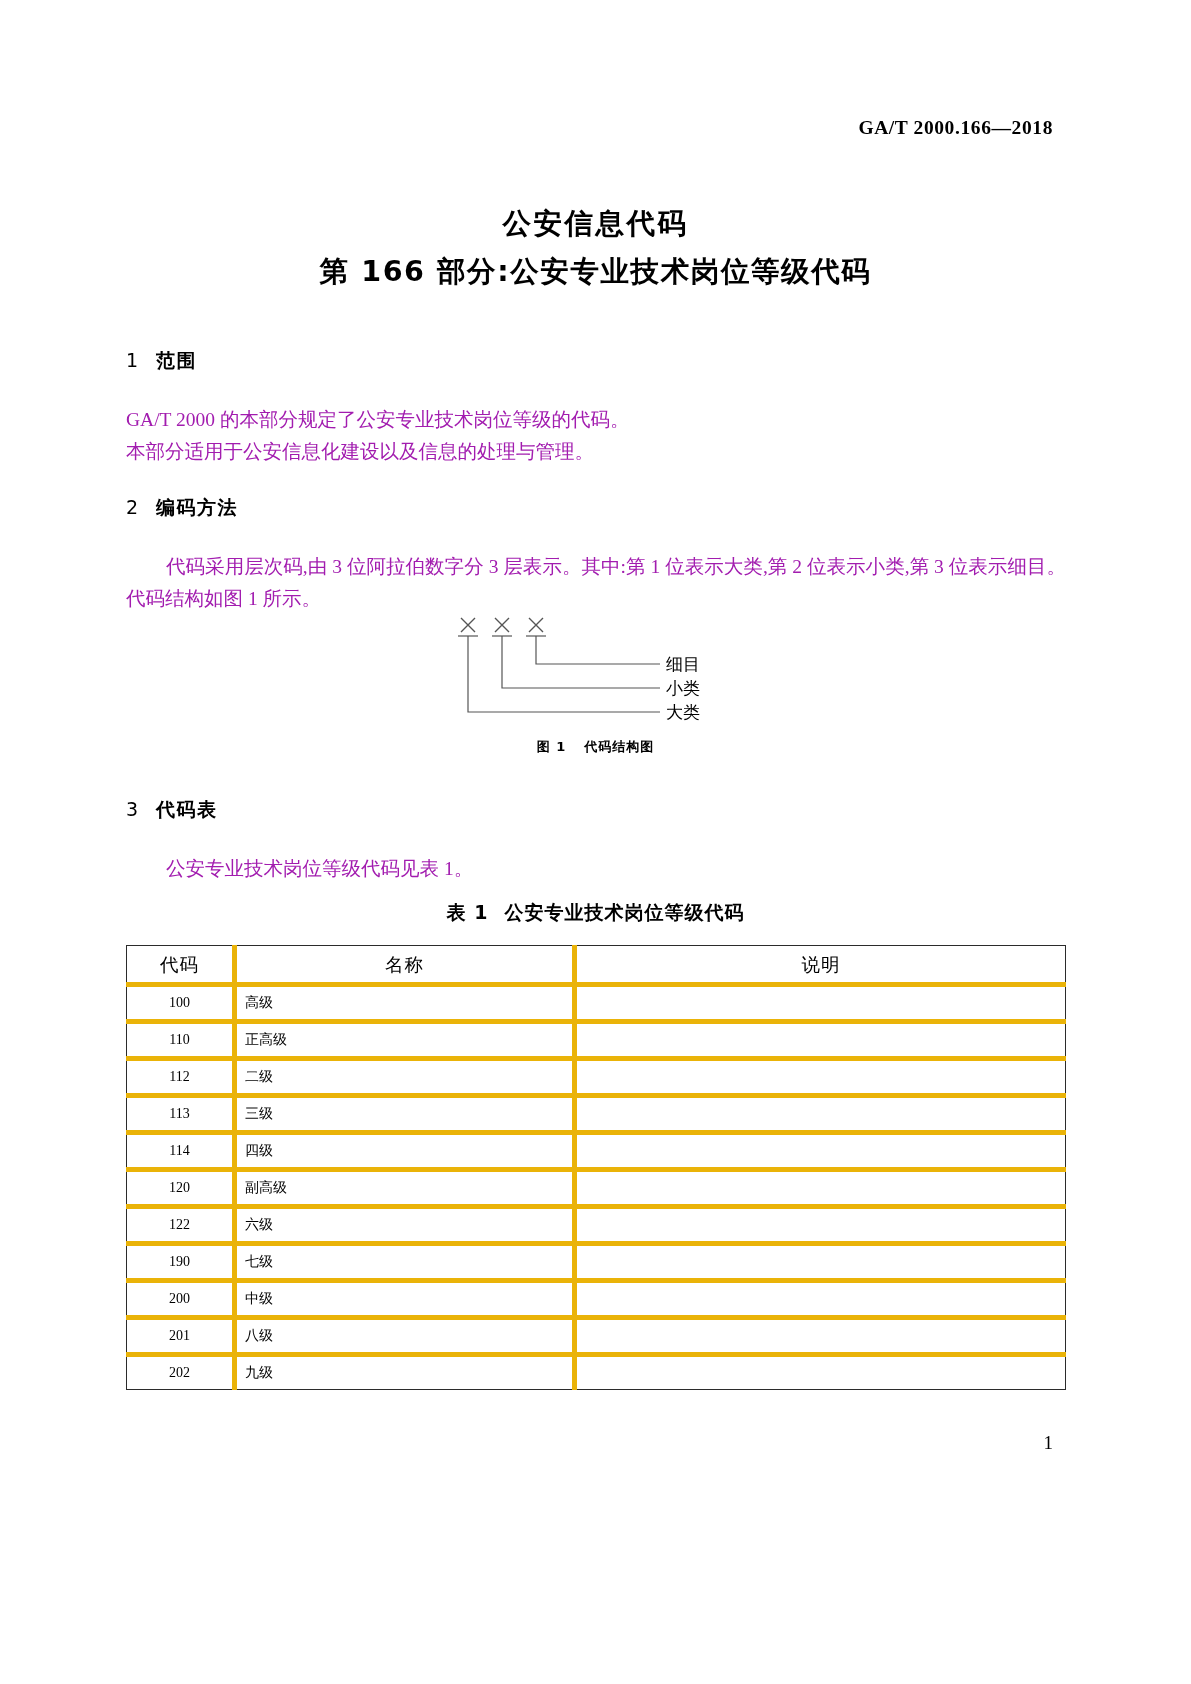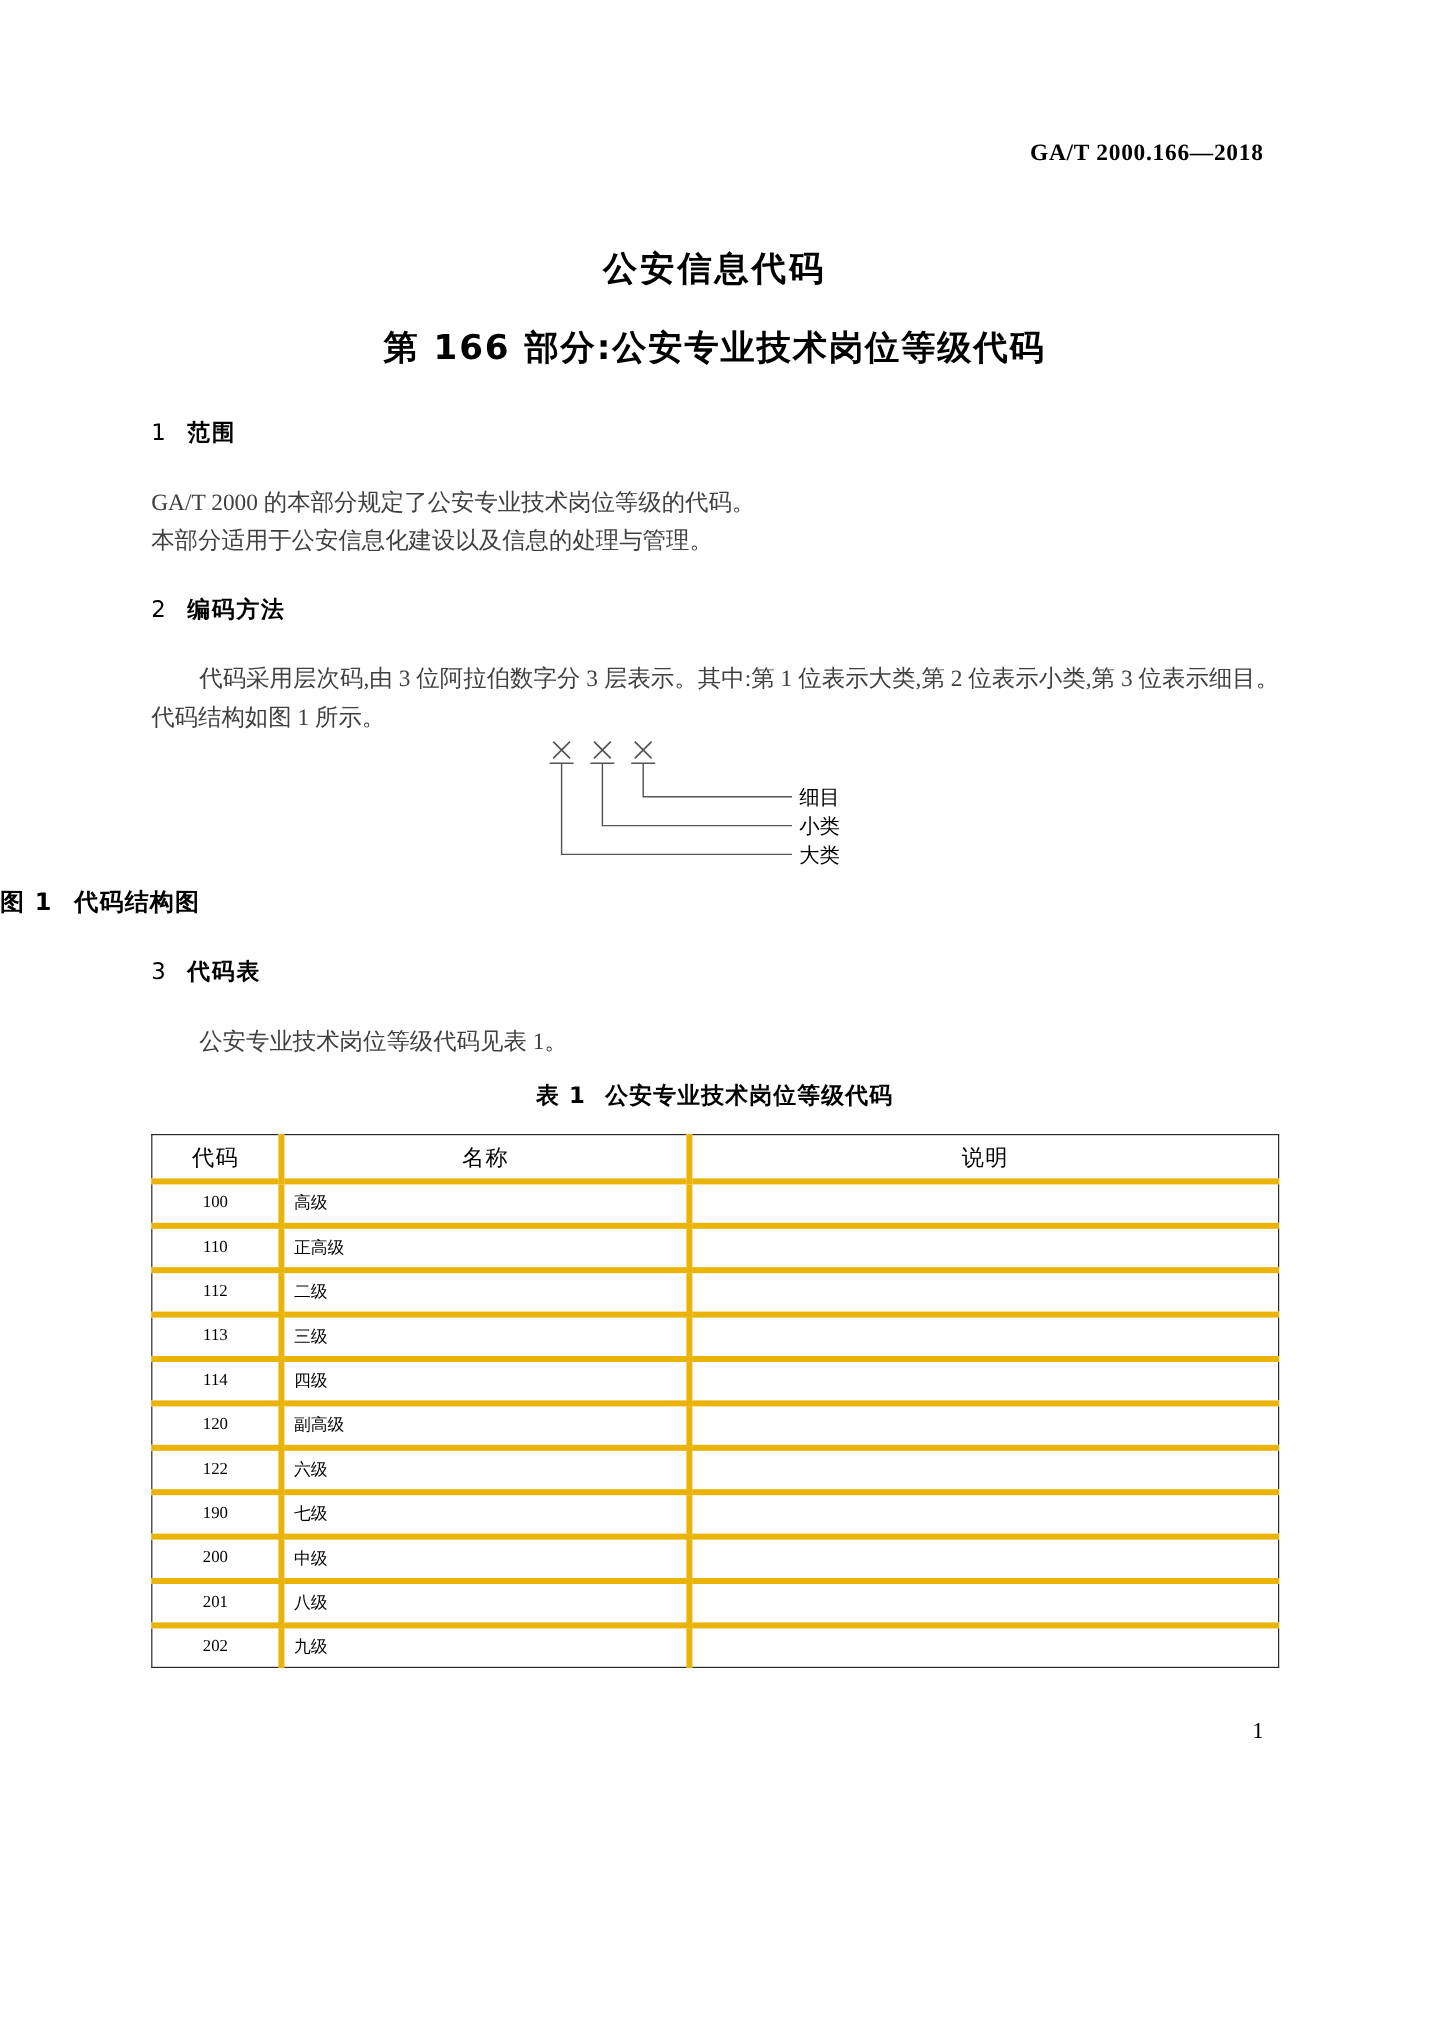--- a/index.html
+++ b/index.html
@@ -55,7 +55,7 @@
     font-size: 28.5px;
     letter-spacing: 1.6px;
     line-height: 40px;
-    margin-top: 26px;
+    margin-top: 8px;
   }
 
   

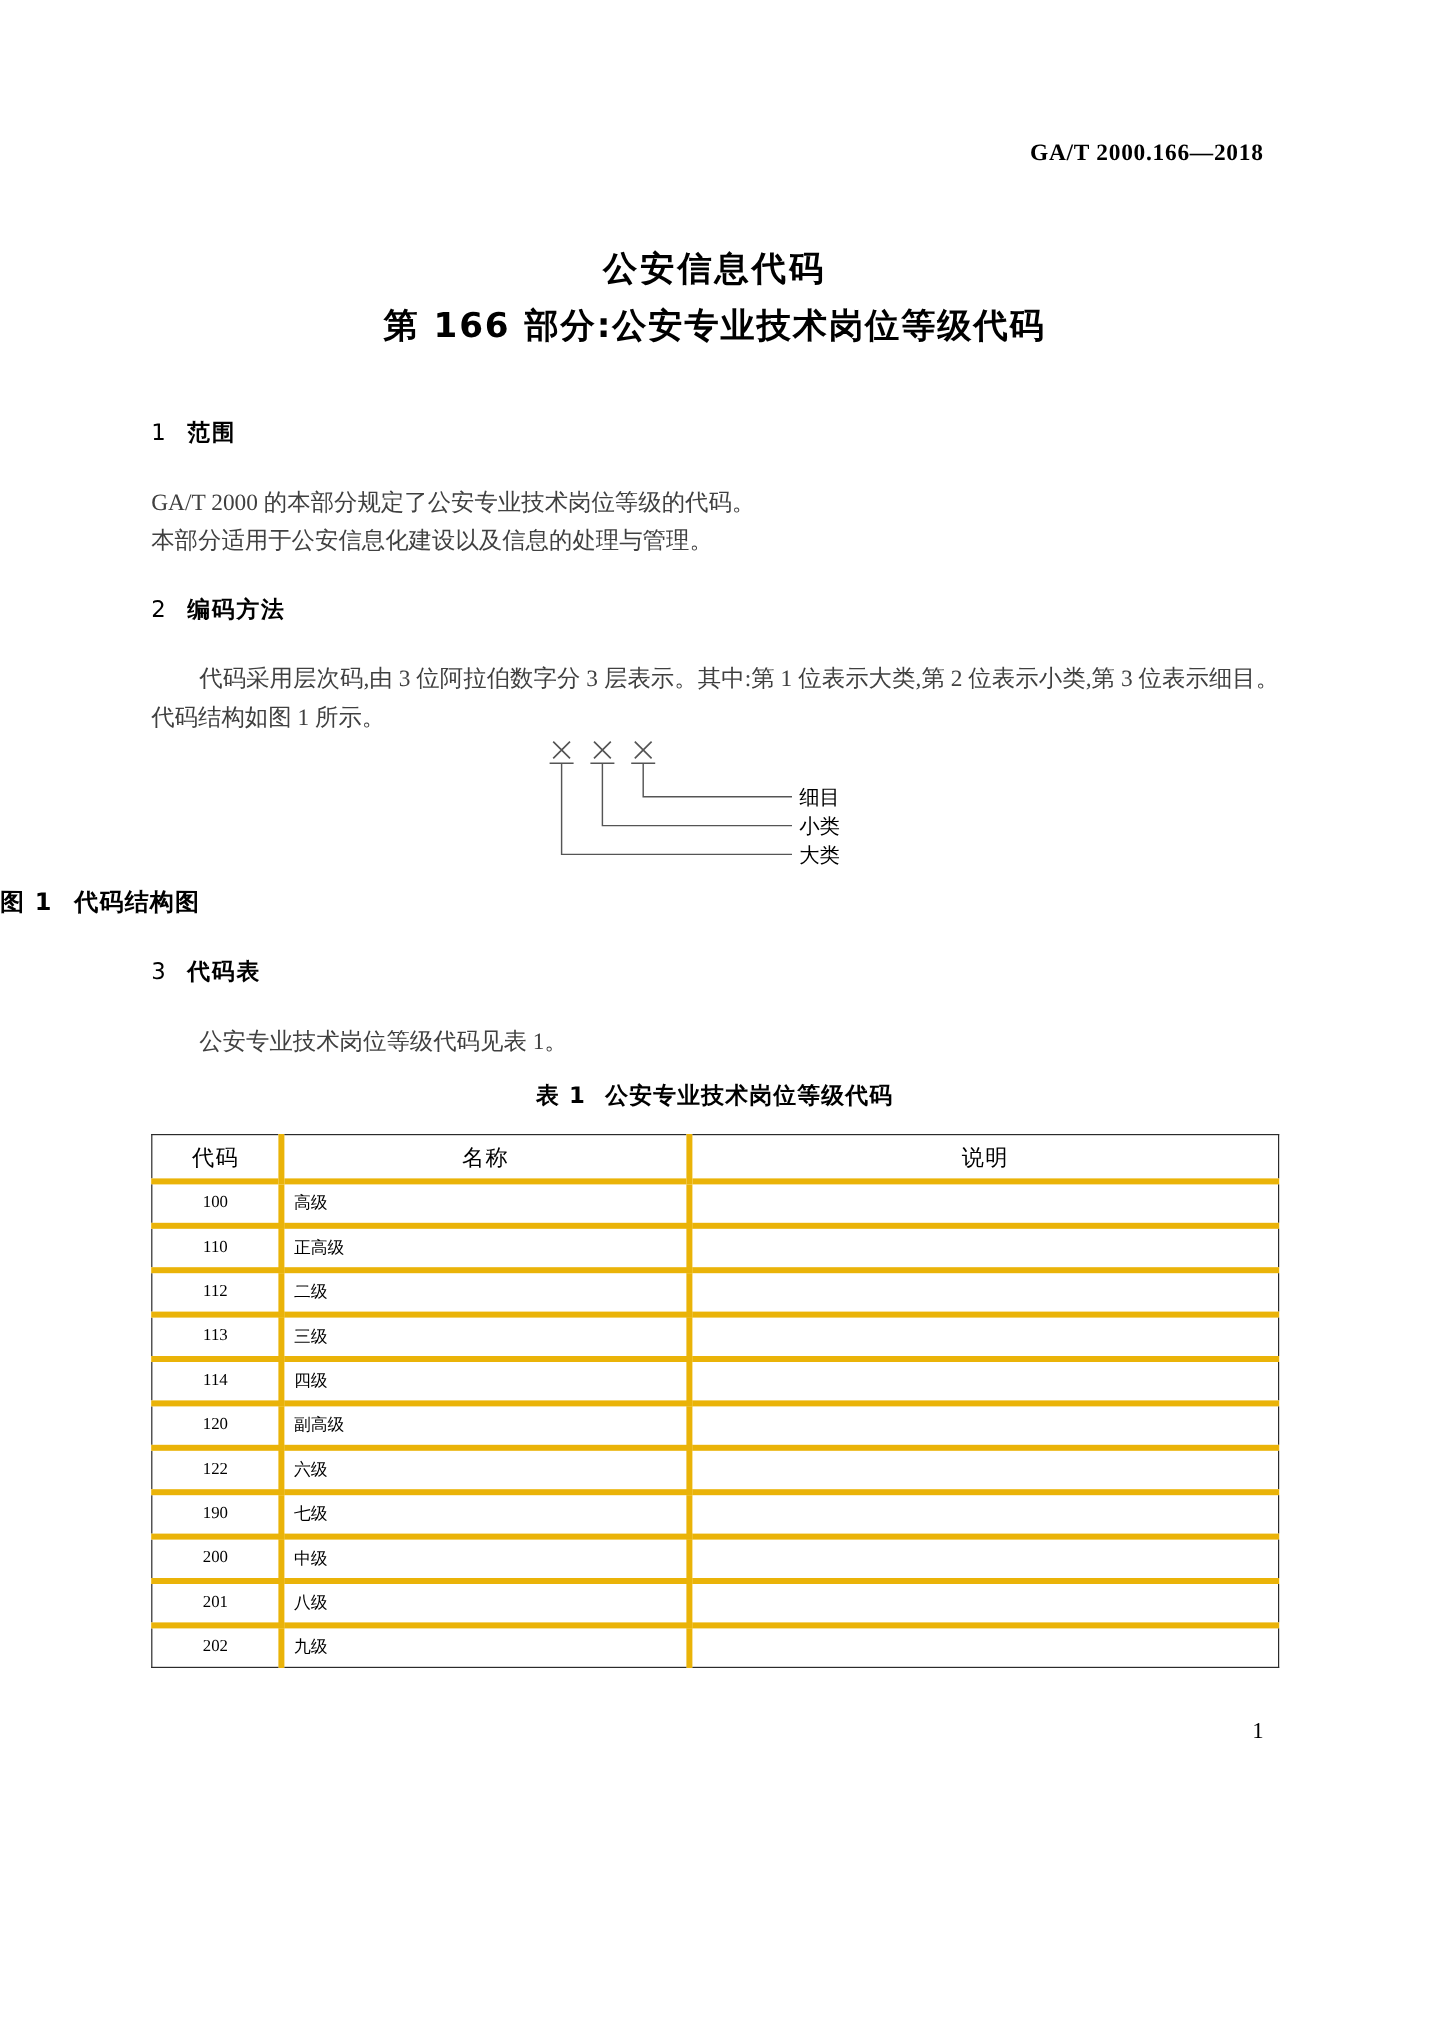--- a/index.html
+++ b/index.html
@@ -84,7 +84,7 @@
     font-family: "Liberation Serif", "DejaVu Serif", serif;
     font-size: 19.5px;
     line-height: 32px;
-    color: #404040;
+    color: #a21caf;
   }
   .para.indent { text-indent: 40px; }
   #p-scope-1 { left: 126px; top: 404px; width: 940px; }

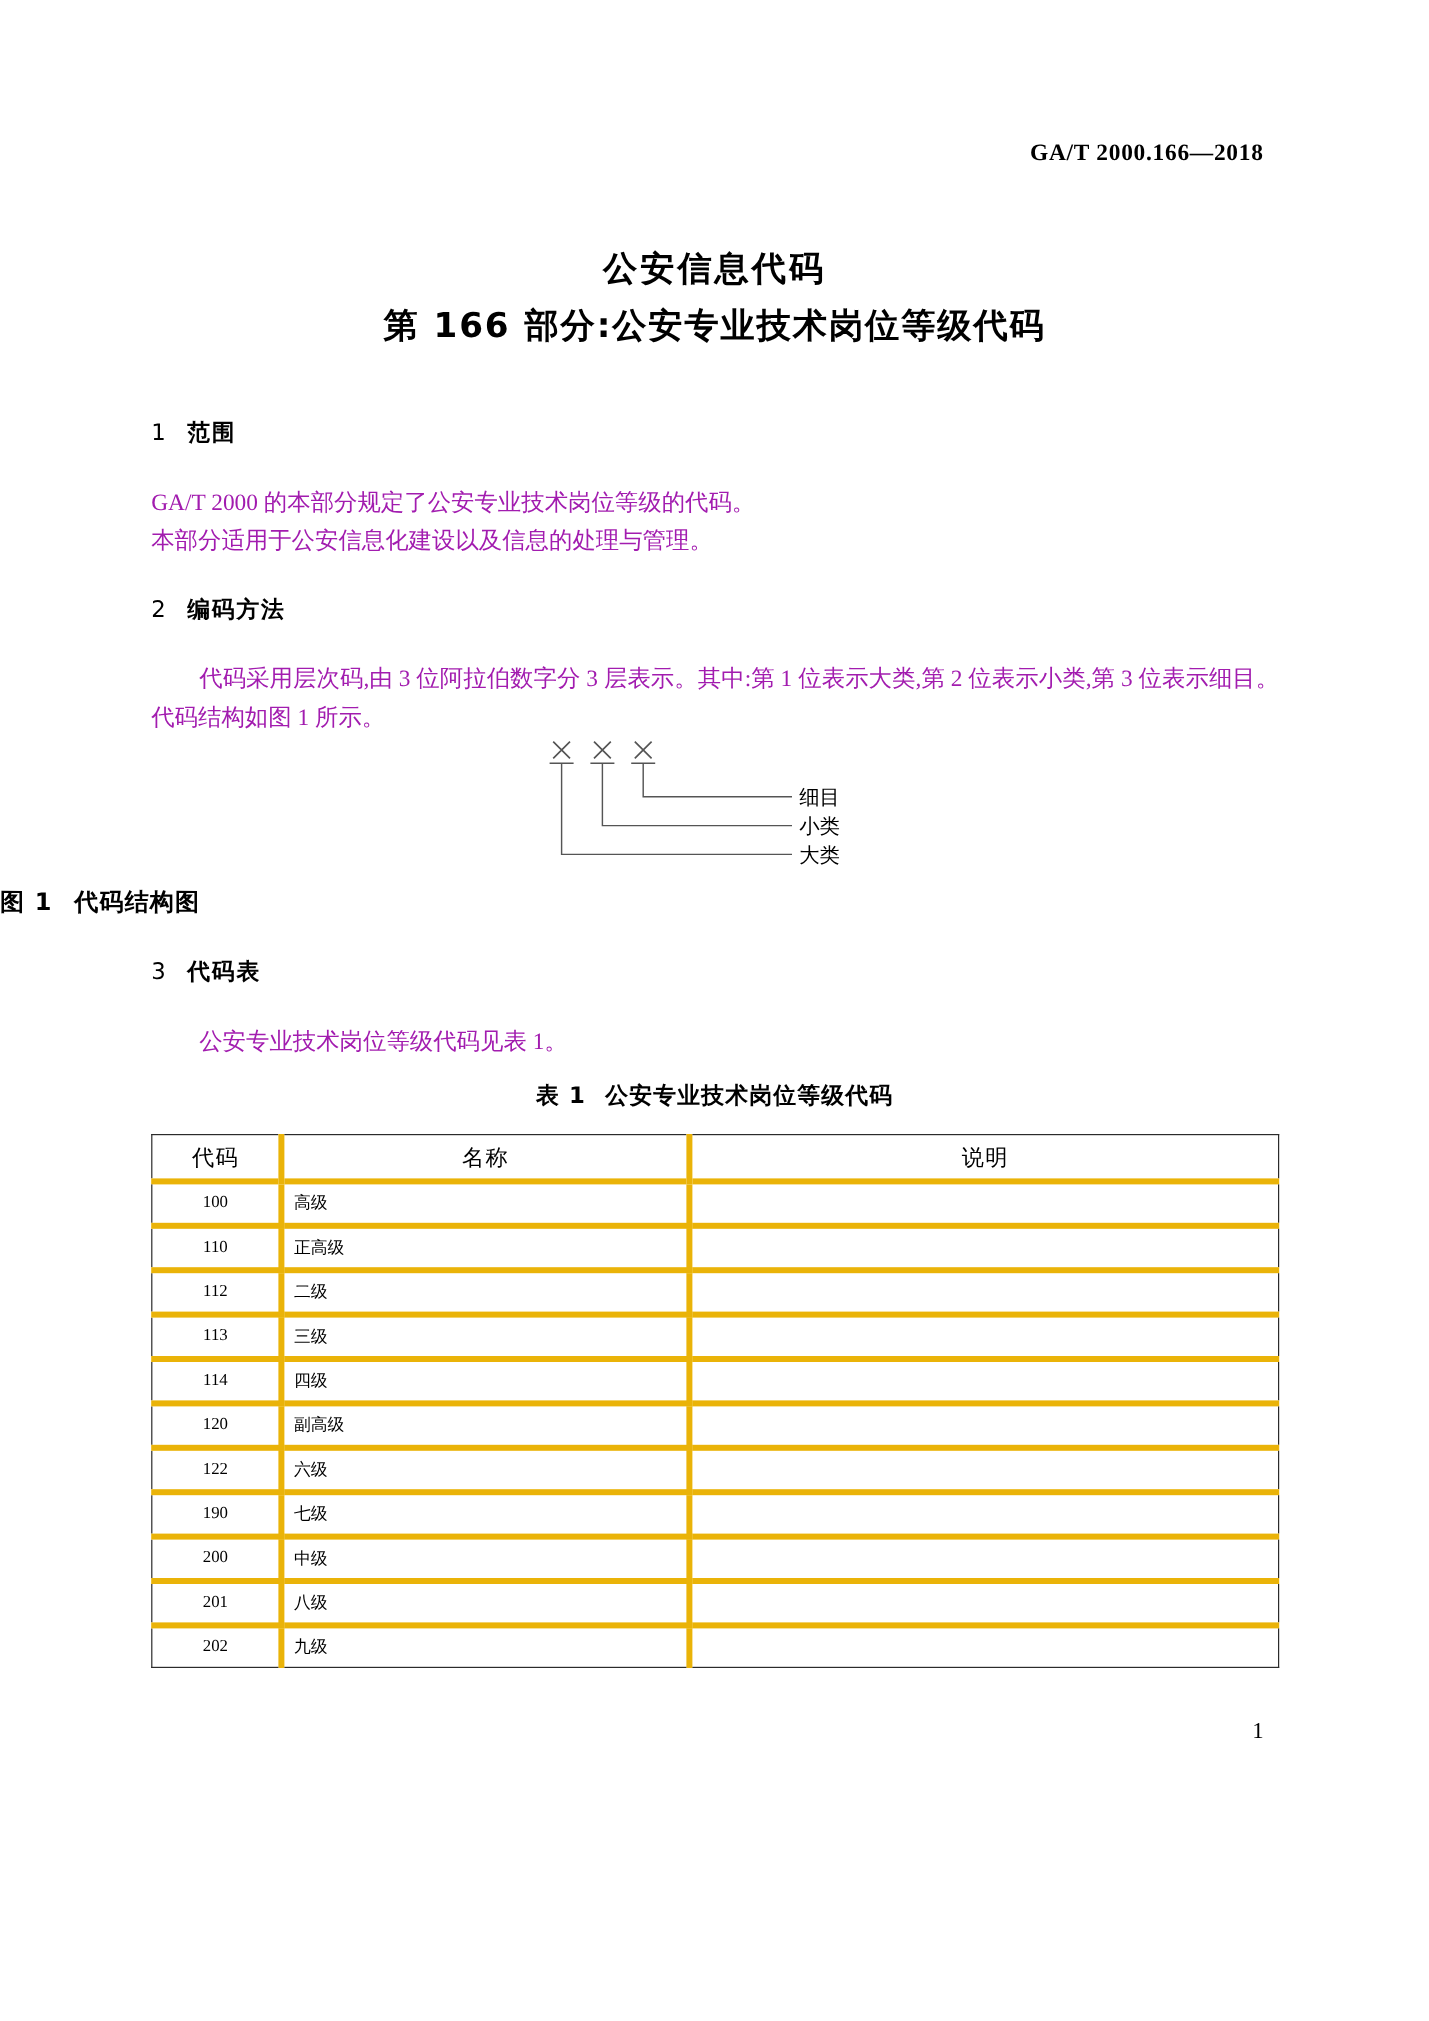--- a/index.html
+++ b/index.html
@@ -105,9 +105,10 @@
     top: 738px;
     left: 0;
     width: 1191px;
-    font-family: "DejaVu Sans", "Liberation Sans", sans-serif;
-    font-weight: bold;
-    font-size: 20px;
+    text-align: center;
+    font-family: "DejaVu Sans", "Liberation Sans", sans-serif;
+    font-weight: bold;
+    font-size: 13px;
     letter-spacing: 1px;
   }
   .fig-caption .gap { display: inline-block; width: 18px; }

